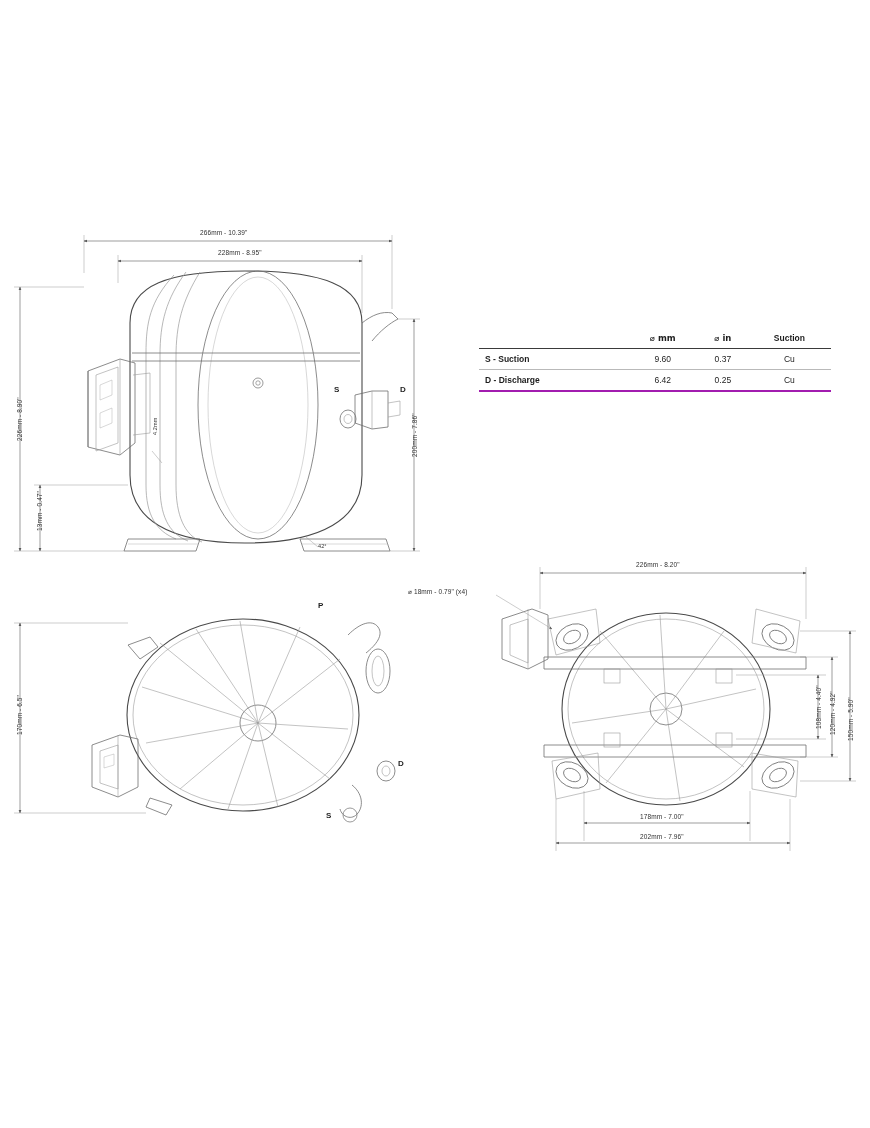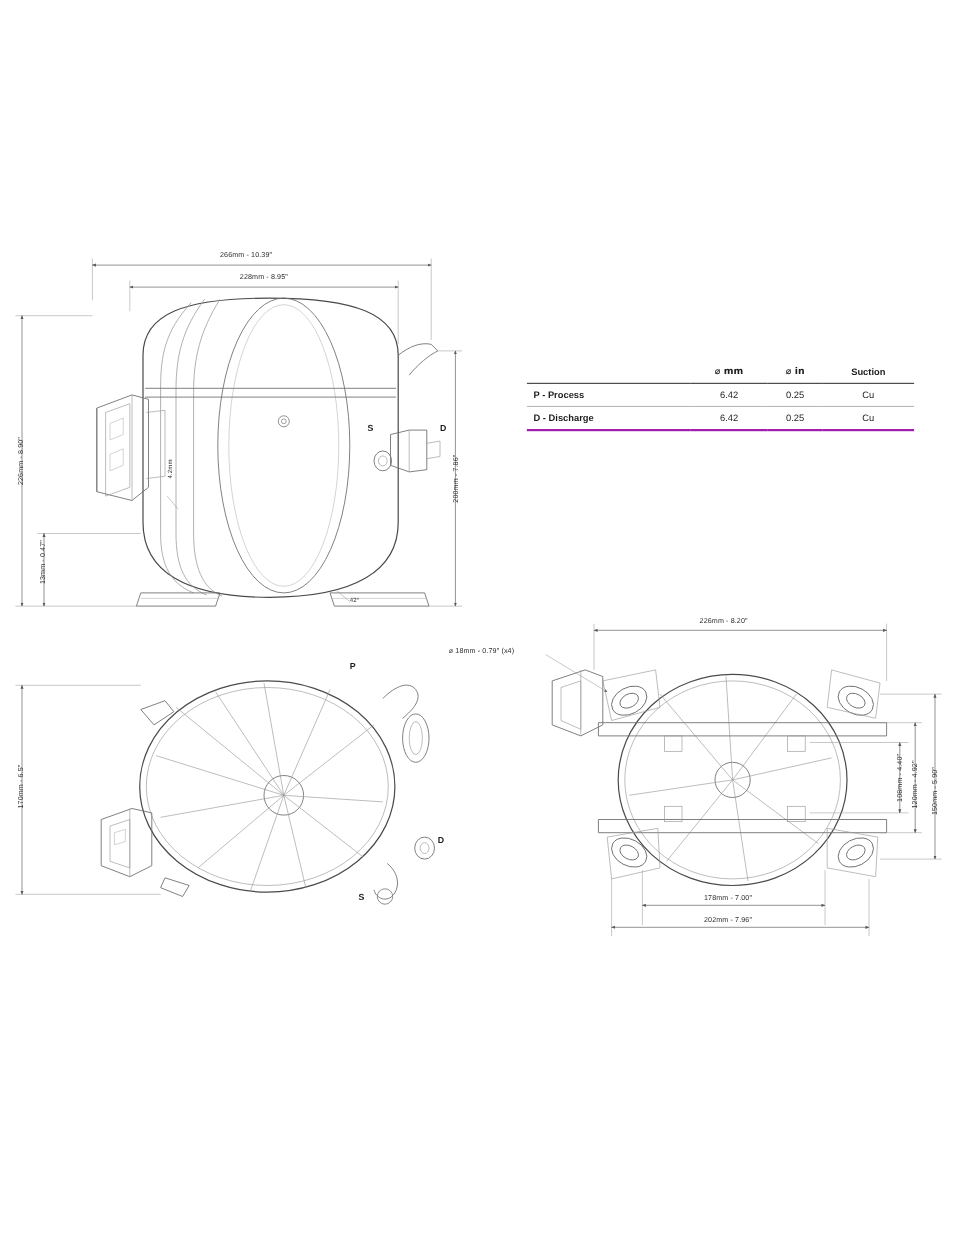--- a/index.html
+++ b/index.html
@@ -294,6 +294,12 @@
       </tr>
     </thead>
     <tbody>
+      <tr>
+        <td class="label-cell">S - Suction</td>
+        <td>9.60</td>
+        <td>0.37</td>
+        <td>Cu</td>
+      </tr>
       <tr>
         <td class="label-cell">P - Process</td>
         <td>6.42</td>

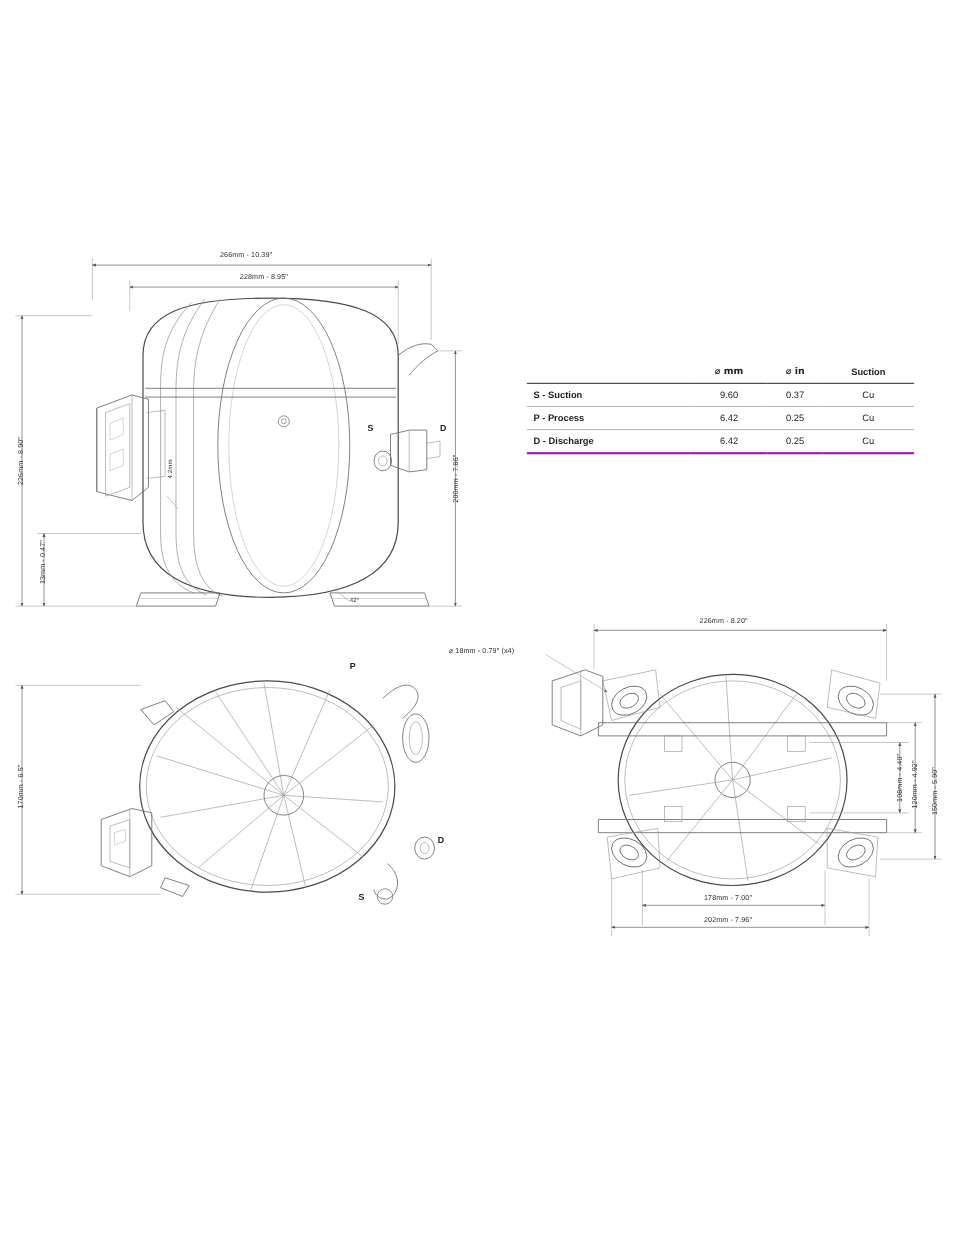--- a/index.html
+++ b/index.html
@@ -301,12 +301,6 @@
         <td>Cu</td>
       </tr>
       <tr>
-        <td class="label-cell">P - Process</td>
-        <td>6.42</td>
-        <td>0.25</td>
-        <td>Cu</td>
-      </tr>
-      <tr>
         <td class="label-cell">D - Discharge</td>
         <td>6.42</td>
         <td>0.25</td>

